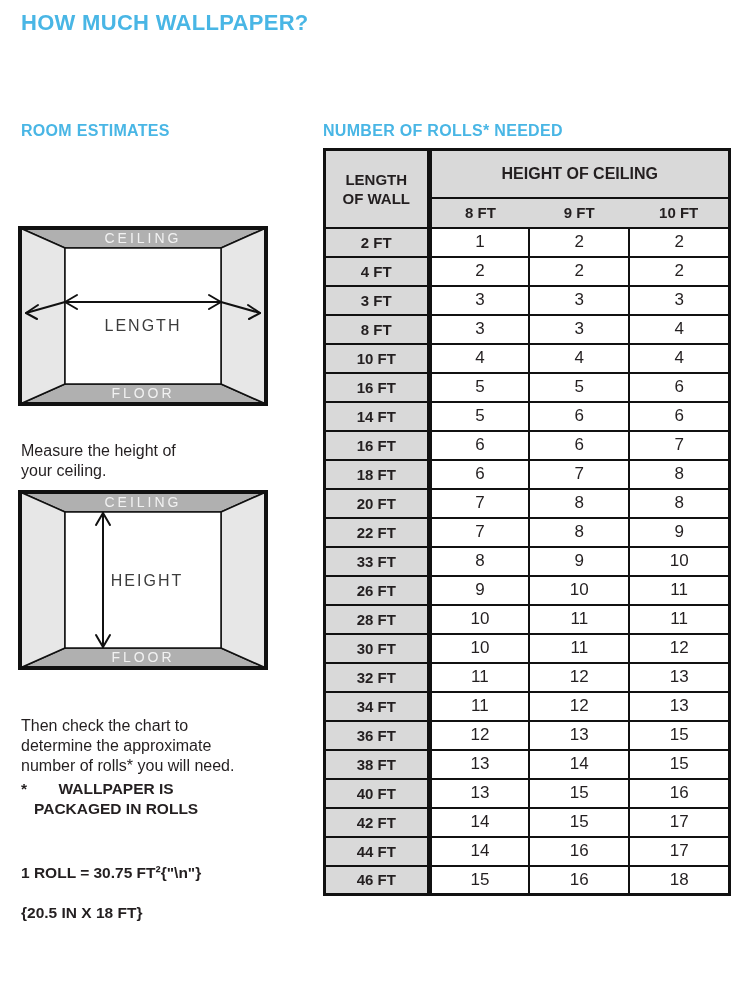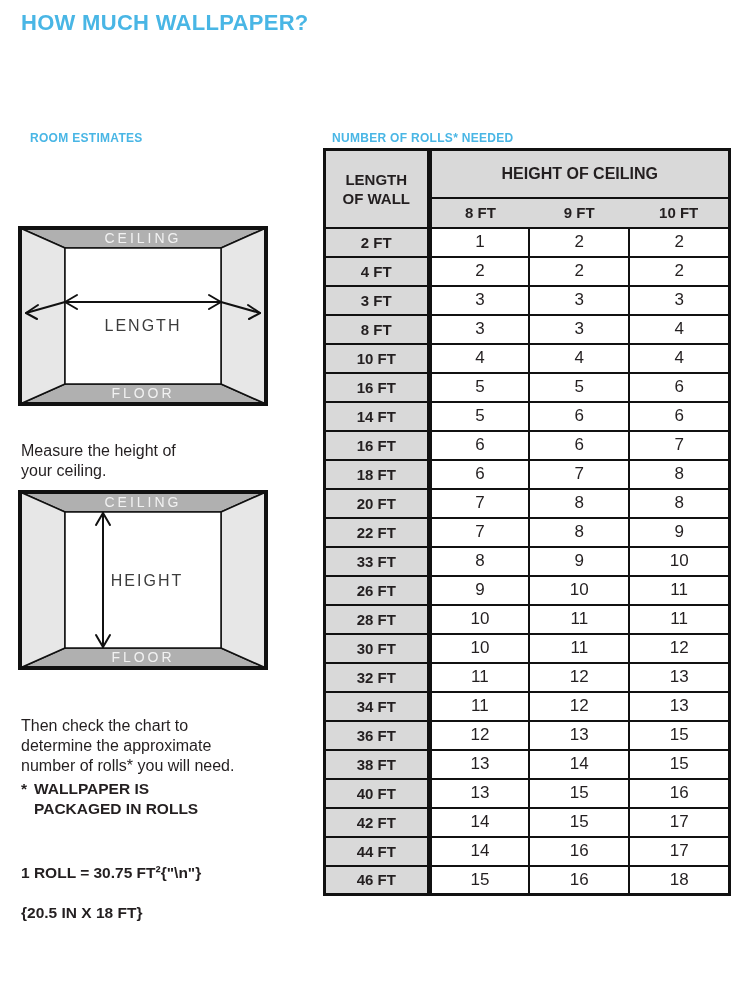--- a/index.html
+++ b/index.html
@@ -26,8 +26,8 @@
     letter-spacing:0.3px;
   }
   .section-heading{
-    position:absolute;margin:9px;
-    font-size:12px;font-weight:bold;color:var(--accent);
+    position:absolute;margin:0;
+    font-size:16px;font-weight:bold;color:var(--accent);
     letter-spacing:0.3px;
   }
   #room-estimates-heading{left:21px;top:122px;}

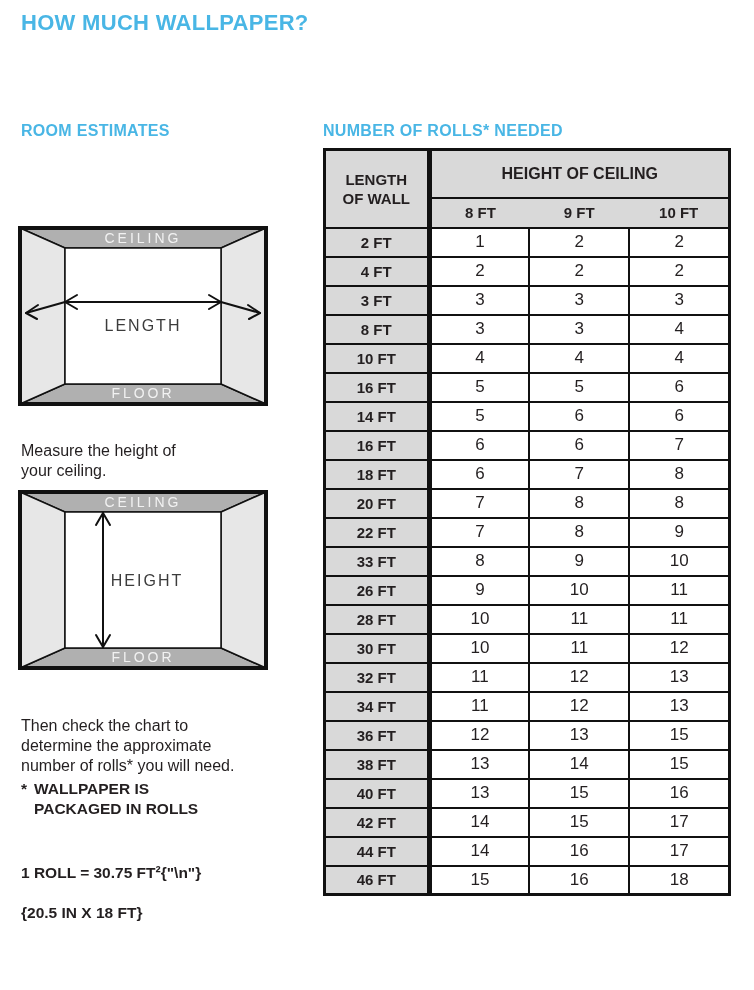--- a/index.html
+++ b/index.html
@@ -55,7 +55,7 @@
     font-size:15.5px;font-weight:bold;line-height:20px;
   }
   .footnote .marker{position:absolute;left:0;top:0;}
-  .footnote .ftext{display:inline-block;padding-left:13px;white-space:pre-line;}
+  .footnote .ftext{display:inline-block;padding-left:13px;white-space:pre-line;text-align:center;}
   .roll-info{
     position:absolute;left:21px;top:843px;
     font-size:15.5px;font-weight:bold;line-height:20px;

